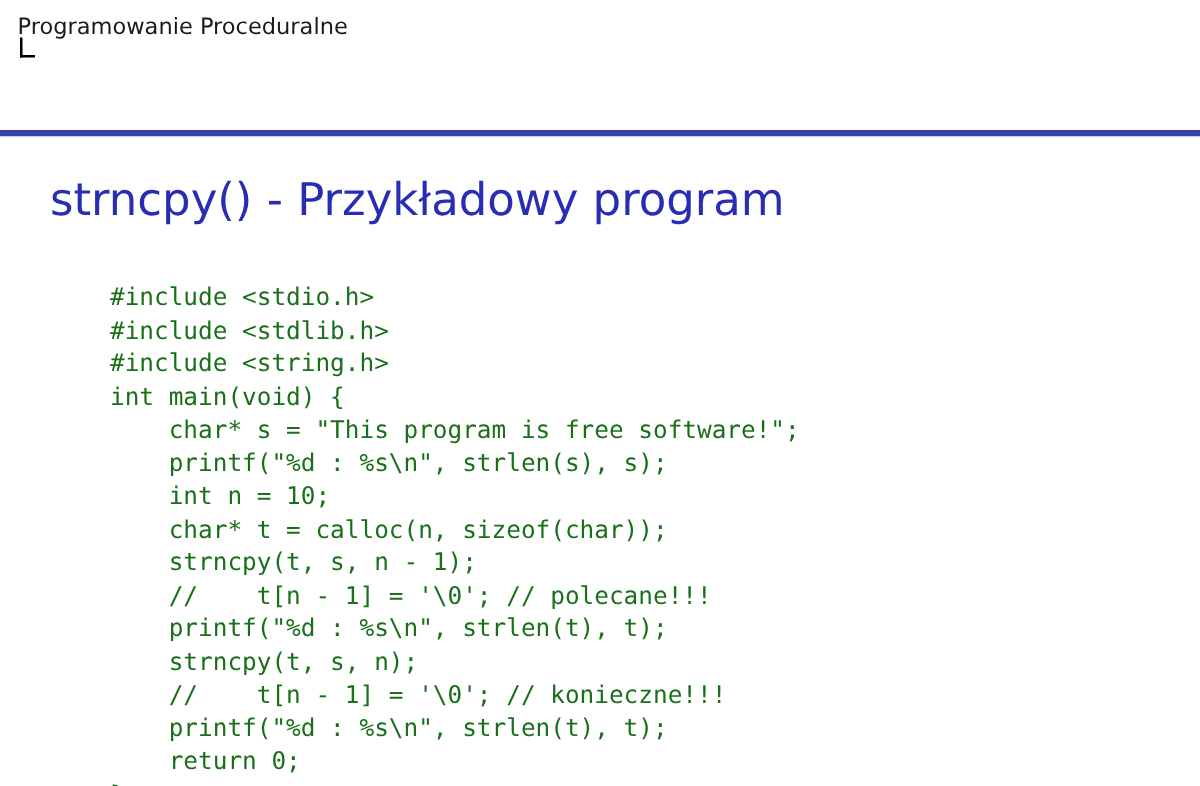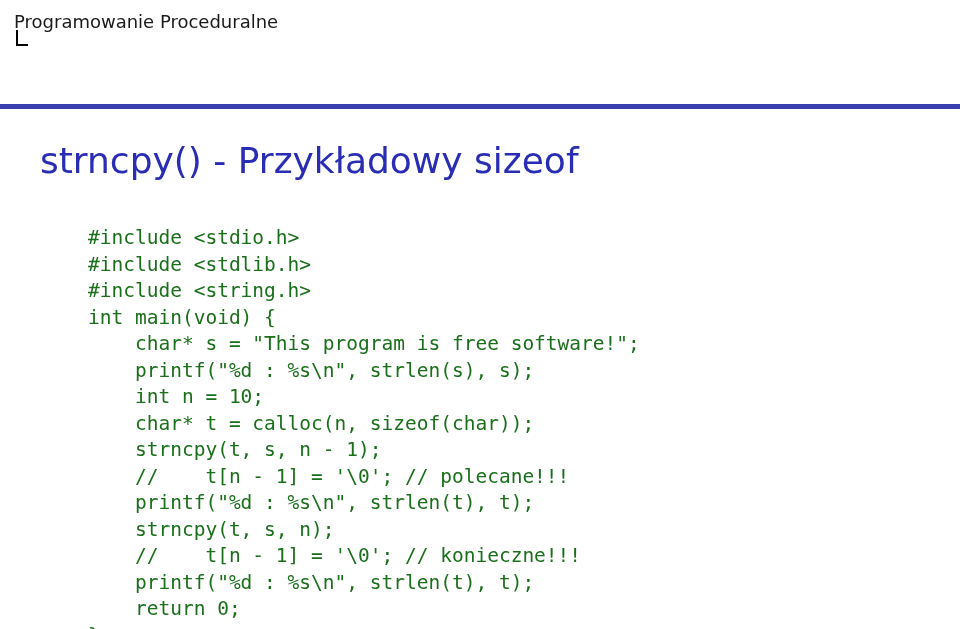--- a/index.html
+++ b/index.html
@@ -97,7 +97,7 @@
 
   <div class="hr"></div>
 
-  <div class="title">strncpy() - Przykładowy sizeof</div>
+  <div class="title">strncpy() - Przykładowy program</div>
 
   <div class="code" id="code-block">#include &lt;stdio.h&gt;
 #include &lt;stdlib.h&gt;

